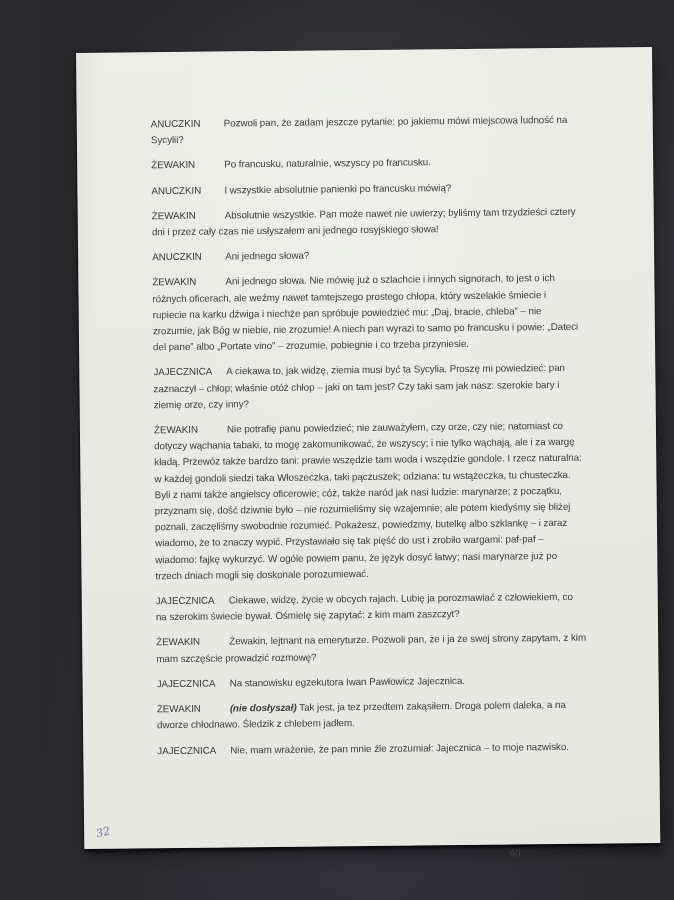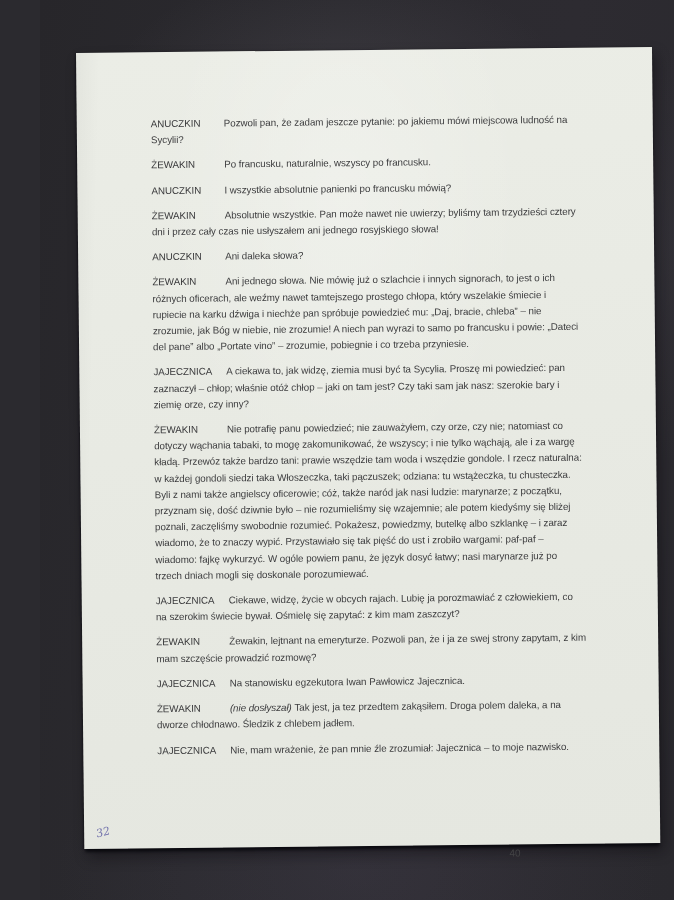--- a/index.html
+++ b/index.html
@@ -57,7 +57,7 @@
           <p class="para"><span class="speaker">ŻEWAKIN</span><span class="speech">Po francusku, naturalnie, wszyscy po francusku.</span></p>
           <p class="para"><span class="speaker">ANUCZKIN</span><span class="speech">I wszystkie absolutnie panienki po francusku mówią?</span></p>
           <p class="para"><span class="speaker">ŻEWAKIN</span><span class="speech">Absolutnie wszystkie. Pan może nawet nie uwierzy; byliśmy tam trzydzieści cztery dni i przez cały czas nie usłyszałem ani jednego rosyjskiego słowa!</span></p>
-          <p class="para"><span class="speaker">ANUCZKIN</span><span class="speech">Ani daleka słowa?</span></p>
+          <p class="para"><span class="speaker">ANUCZKIN</span><span class="speech">Ani jednego słowa?</span></p>
           <p class="para"><span class="speaker">ŻEWAKIN</span><span class="speech">Ani jednego słowa. Nie mówię już o szlachcie i innych signorach, to jest o ich różnych oficerach, ale weźmy nawet tamtejszego prostego chłopa, który wszelakie śmiecie i rupiecie na karku dźwiga i niechże pan spróbuje powiedzieć mu: „Daj, bracie, chleba” – nie zrozumie, jak Bóg w niebie, nie zrozumie! A niech pan wyrazi to samo po francusku i powie: „Dateci del pane” albo „Portate vino” – zrozumie, pobiegnie i co trzeba przyniesie.</span></p>
           <p class="para"><span class="speaker">JAJECZNICA</span><span class="speech">A ciekawa to, jak widzę, ziemia musi być ta Sycylia. Proszę mi powiedzieć: pan zaznaczył – chłop; właśnie otóż chłop – jaki on tam jest? Czy taki sam jak nasz: szerokie bary i ziemię orze, czy inny?</span></p>
           <p class="para"><span class="speaker">ŻEWAKIN</span><span class="speech">Nie potrafię panu powiedzieć; nie zauważyłem, czy orze, czy nie; natomiast co dotyczy wąchania tabaki, to mogę zakomunikować, że wszyscy; i nie tylko wąchają, ale i za wargę kładą. Przewóz także bardzo tani: prawie wszędzie tam woda i wszędzie gondole. I rzecz naturalna: w każdej gondoli siedzi taka Włoszeczka, taki pączuszek; odziana: tu wstążeczka, tu chusteczka. Byli z nami także angielscy oficerowie; cóż, także naród jak nasi ludzie: marynarze; z początku, przyznam się, dość dziwnie było – nie rozumieliśmy się wzajemnie; ale potem kiedyśmy się bliżej poznali, zaczęliśmy swobodnie rozumieć. Pokażesz, powiedzmy, butelkę albo szklankę – i zaraz wiadomo, że to znaczy wypić. Przystawiało się tak pięść do ust i zrobiło wargami: paf-paf – wiadomo: fajkę wykurzyć. W ogóle powiem panu, że język dosyć łatwy; nasi marynarze już po trzech dniach mogli się doskonale porozumiewać.</span></p>

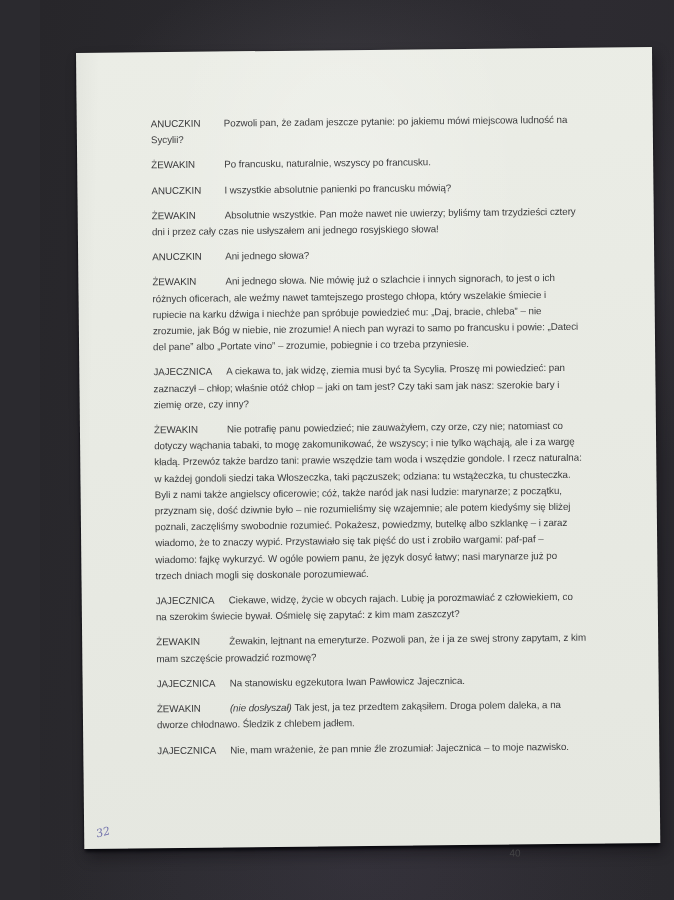--- a/index.html
+++ b/index.html
@@ -35,7 +35,7 @@
   }
   .para{margin:0 0 9px 0;}
   .speaker{display:inline-block;min-width:73px;color:#39393b;}
-  .stage{font-style:italic;}
+  .stage{font-style:italic;font-weight:bold;}
   .page-number{
     position:absolute;right:68px;top:733px;
     color:#434345;font-size:10px;

